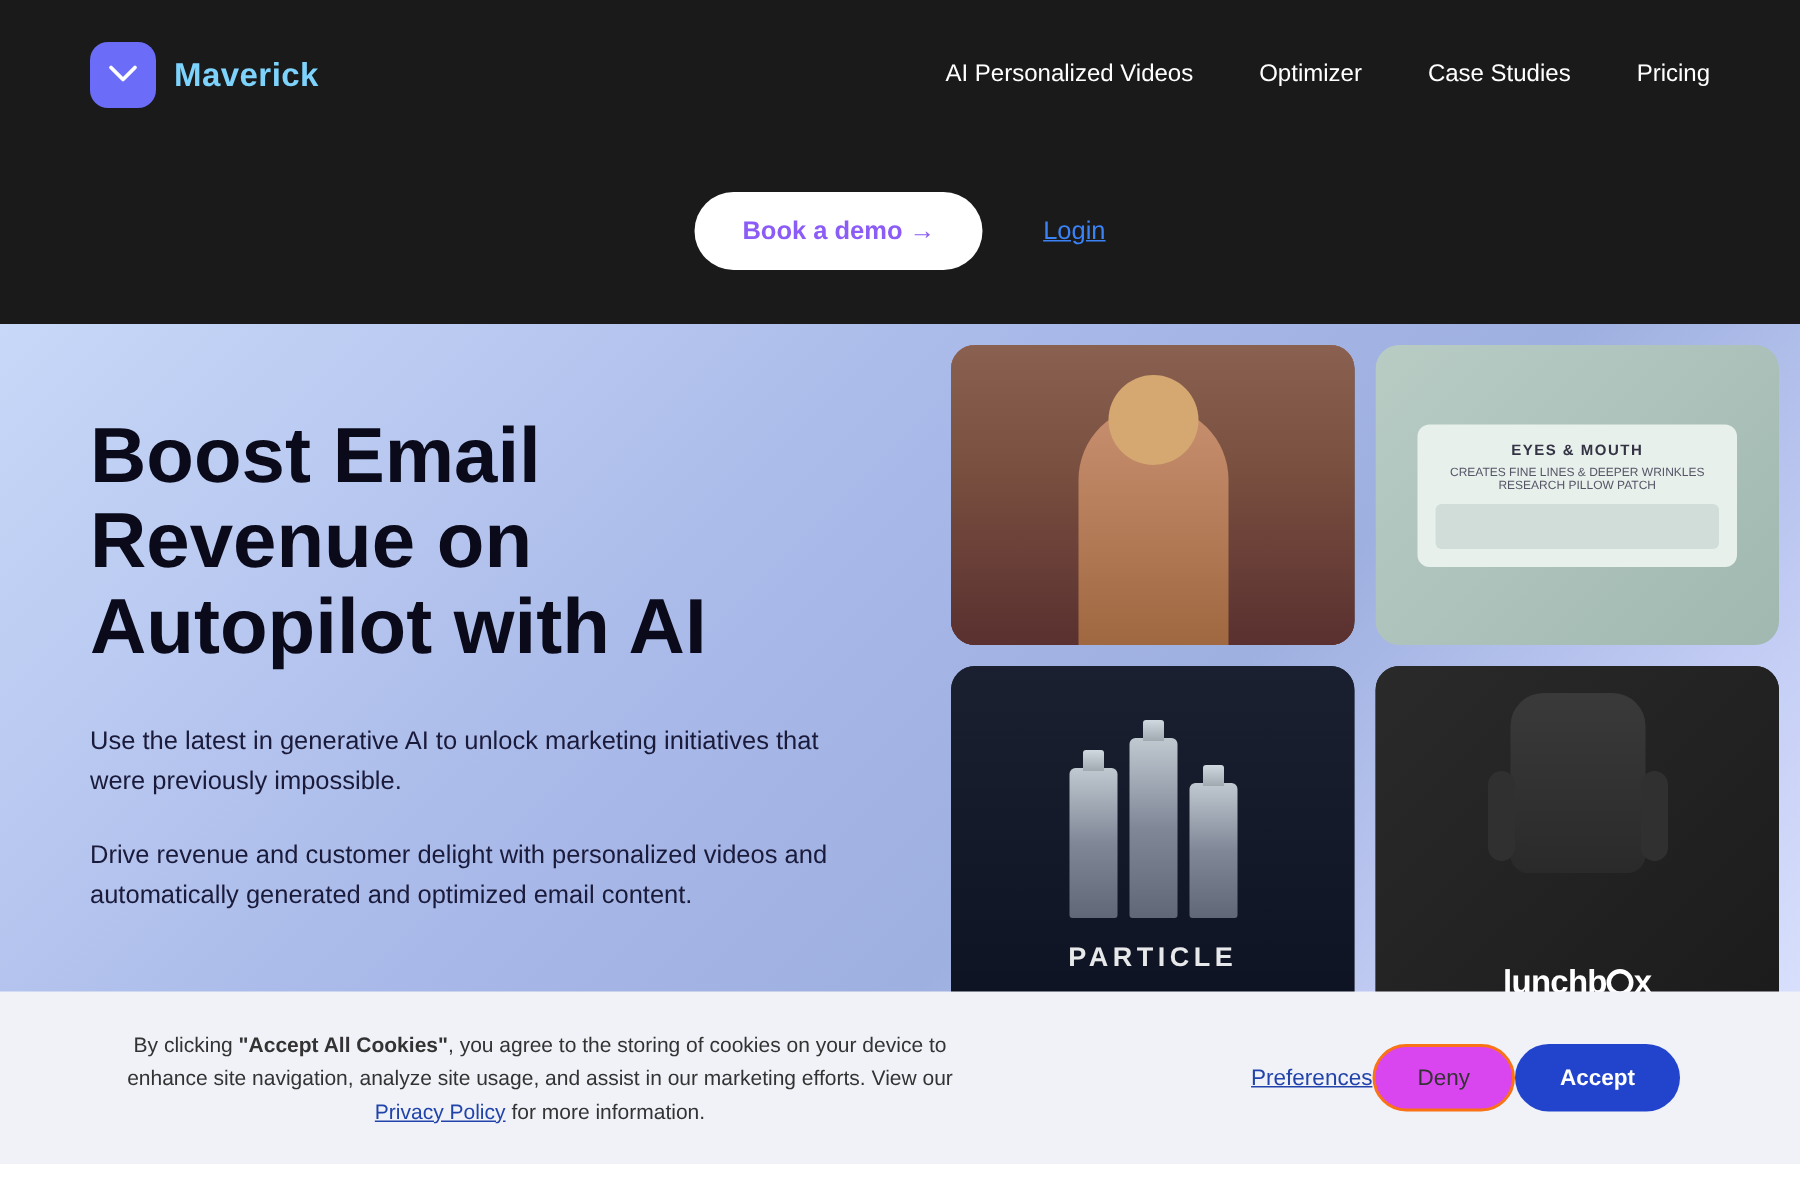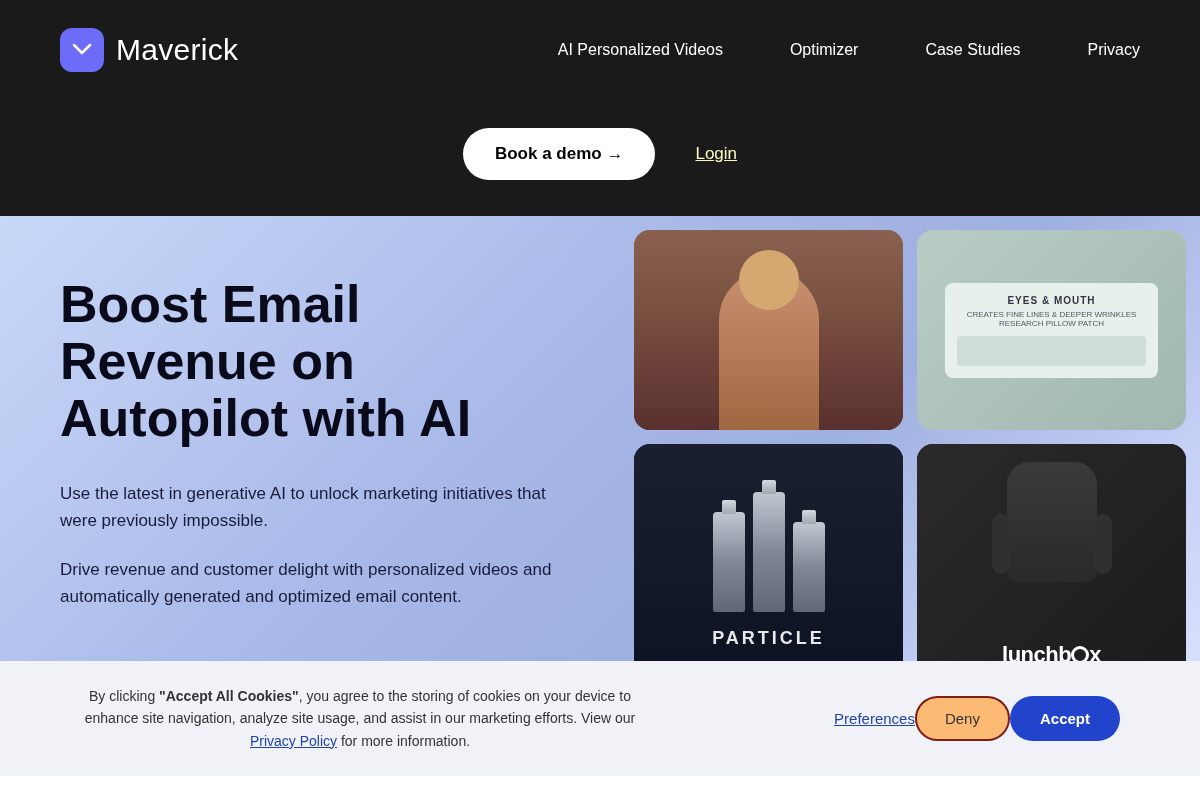--- a/index.html
+++ b/index.html
@@ -30,9 +30,9 @@
     }
     .logo-icon svg { width: 24px; height: 24px; }
     .logo-text {
-      color: #ffffff;
-      font-size: 30px;
-      font-weight: 400;
+      color: #7dd3fc;
+      font-size: 22px;
+      font-weight: 700;
       letter-spacing: 0.3px;
     }
     .nav-links {

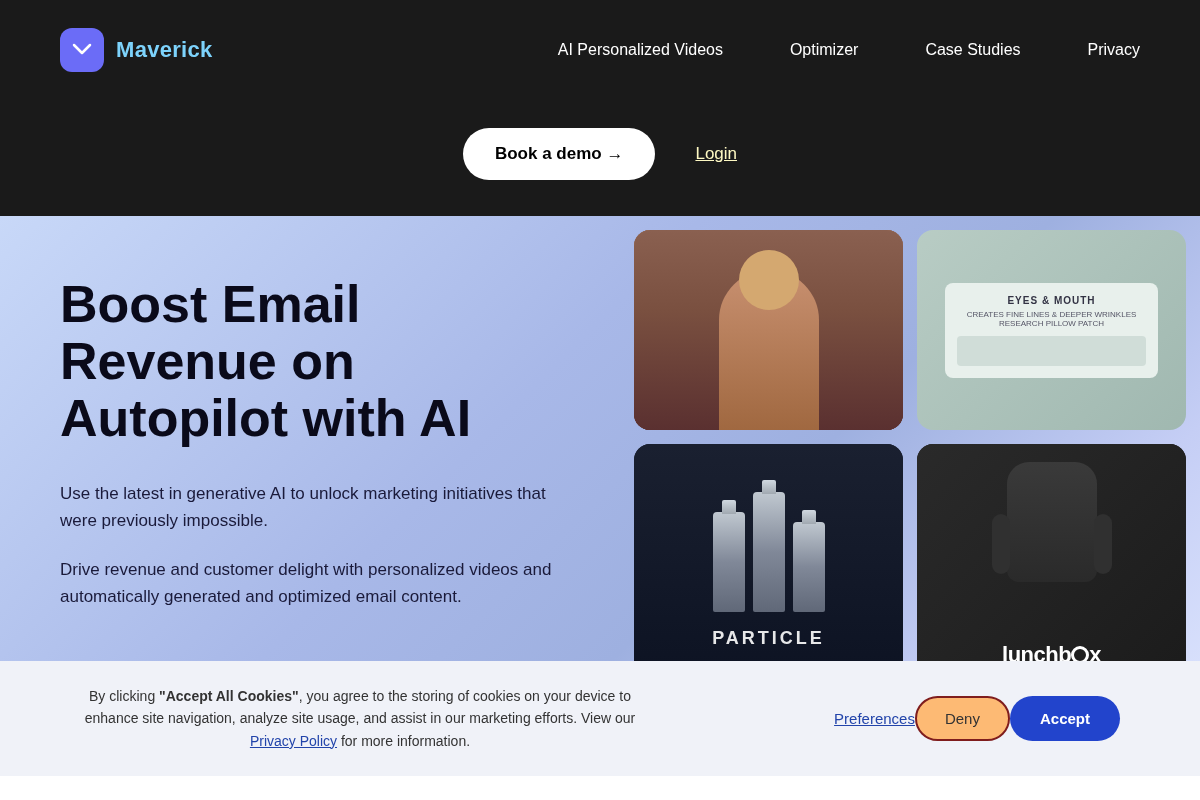--- a/index.html
+++ b/index.html
@@ -47,7 +47,6 @@
       text-decoration: none;
       cursor: pointer;
       white-space: nowrap;
-      margin-left: 23px;
     }
 
     

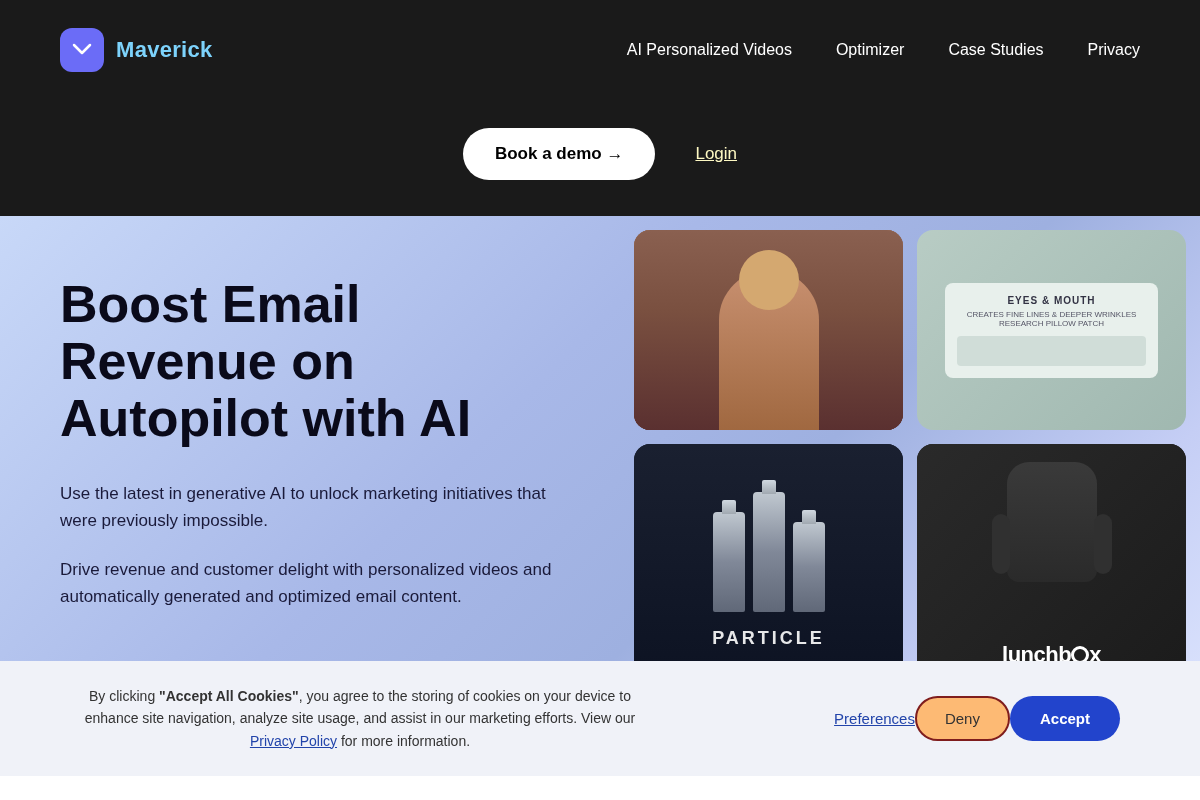--- a/index.html
+++ b/index.html
@@ -345,7 +345,7 @@
     <a class="nav-link">AI Personalized Videos</a>
     <a class="nav-link">Optimizer</a>
     <a class="nav-link">Case Studies</a>
-    <a class="nav-link">Privacy</a>
+    <a class="nav-link">Pricing</a>
   </div>
 </nav>
 

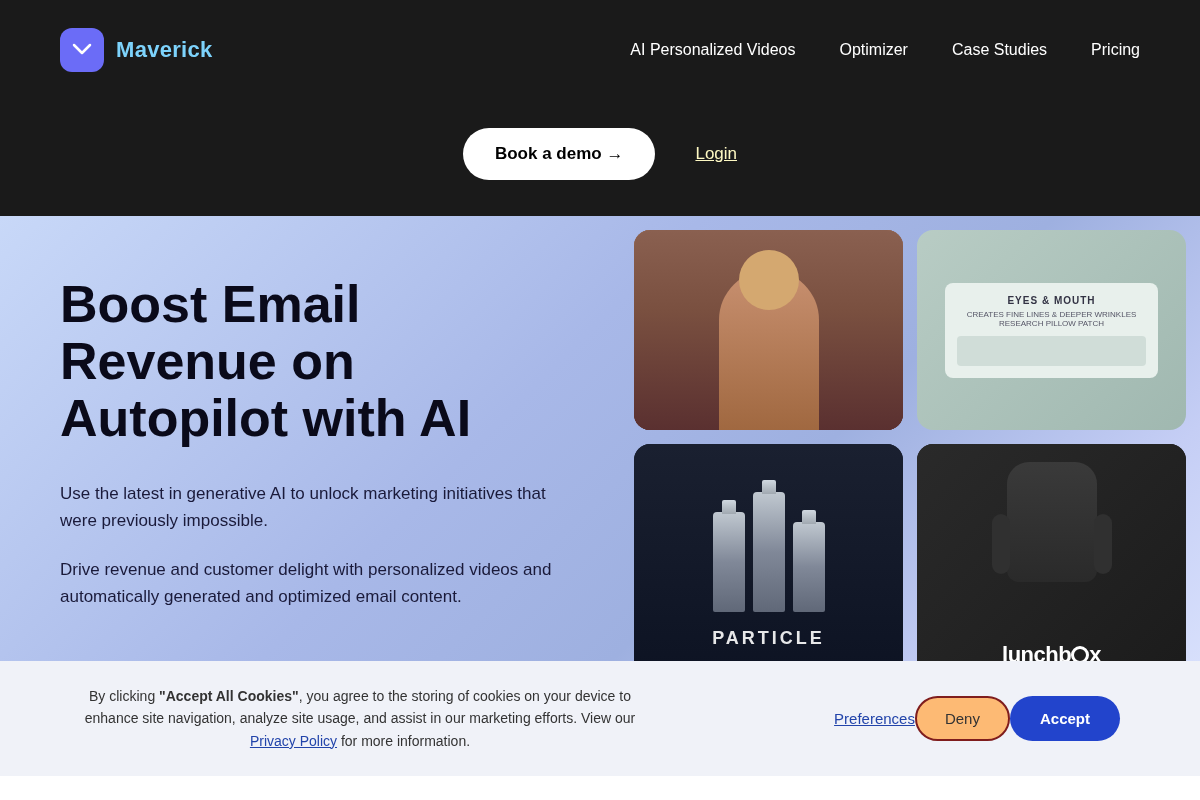--- a/index.html
+++ b/index.html
@@ -65,7 +65,7 @@
       padding: 16px 32px;
       font-size: 17px;
       font-weight: 600;
-      color: #000000;
+      color: #8b5cf6;
       cursor: pointer;
       display: flex;
       align-items: center;

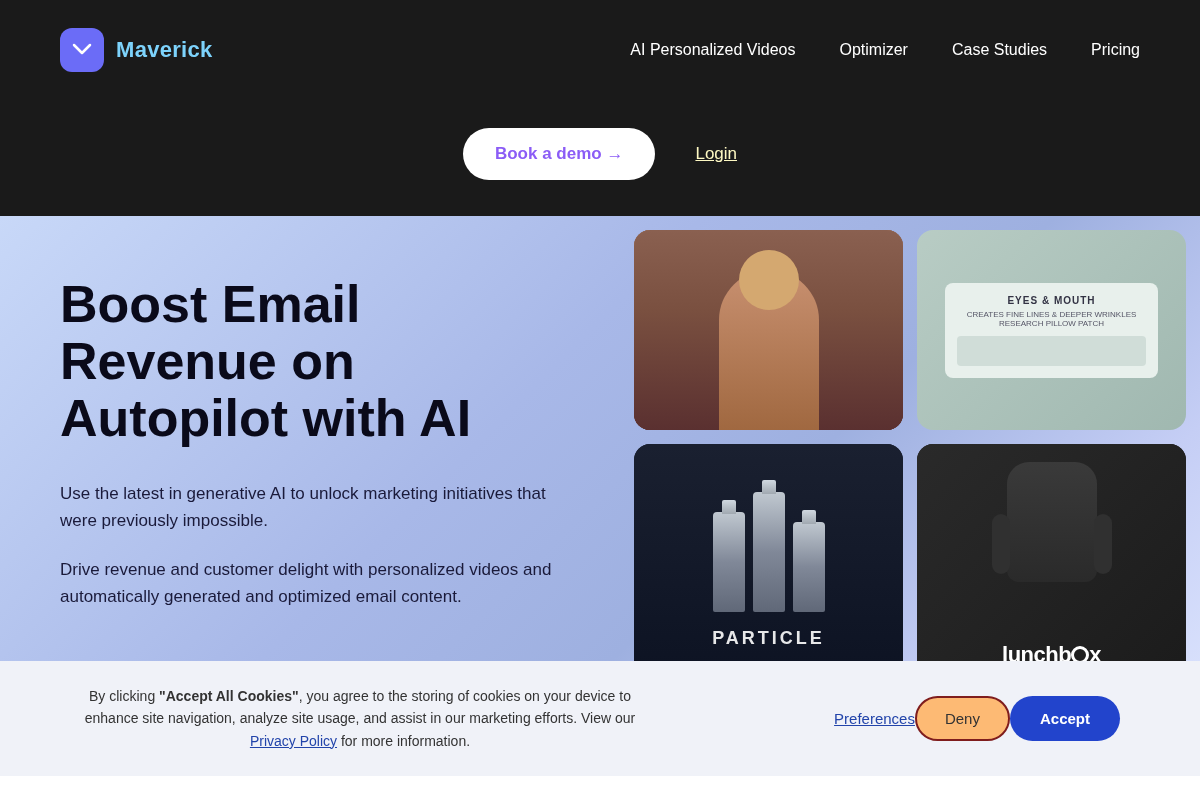--- a/index.html
+++ b/index.html
@@ -73,7 +73,7 @@
       white-space: nowrap;
     }
     .login-link {
-      color: #fef9c3;
+      color: #3b82f6;
       font-size: 17px;
       font-weight: 500;
       text-decoration: underline;

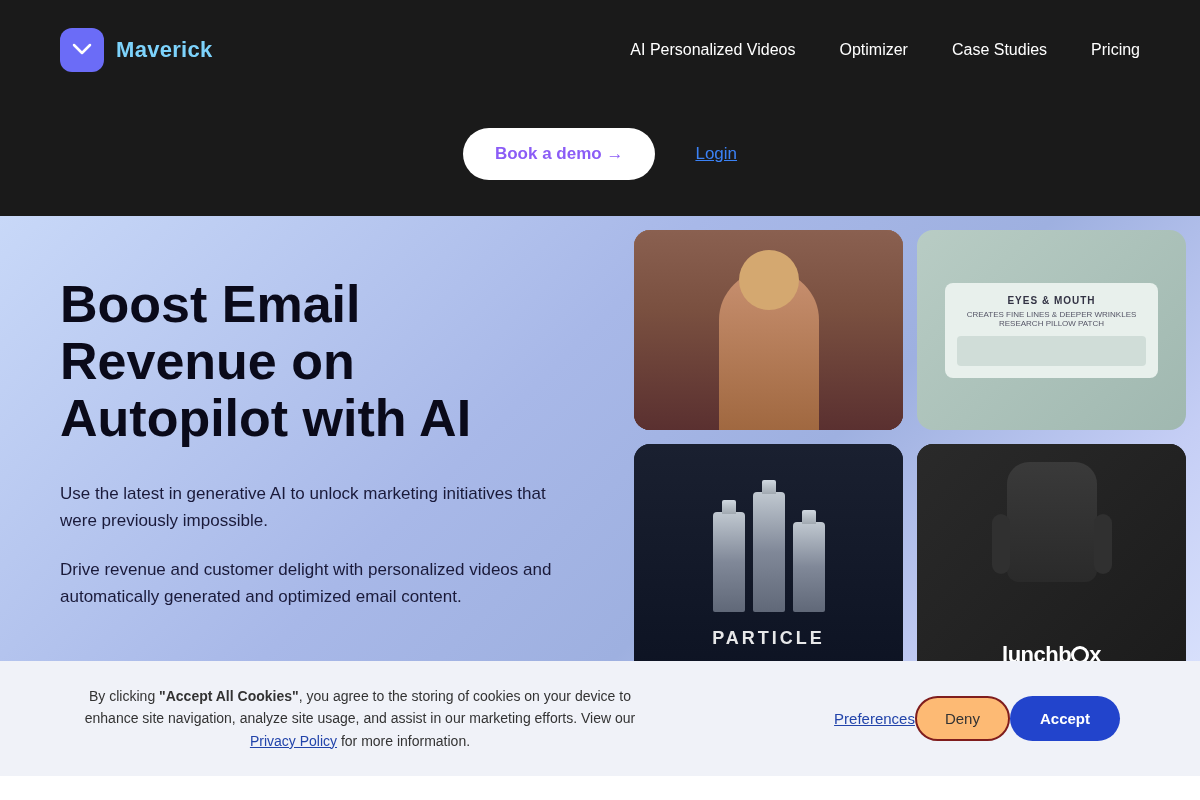--- a/index.html
+++ b/index.html
@@ -307,8 +307,8 @@
       white-space: nowrap;
     }
     .btn-deny {
-      background: #fdba74;
-      border: 2px solid #7f1d1d;
+      background: #d946ef;
+      border: 2px solid #f97316;
       border-radius: 50px;
       padding: 12px 28px;
       font-size: 15px;

